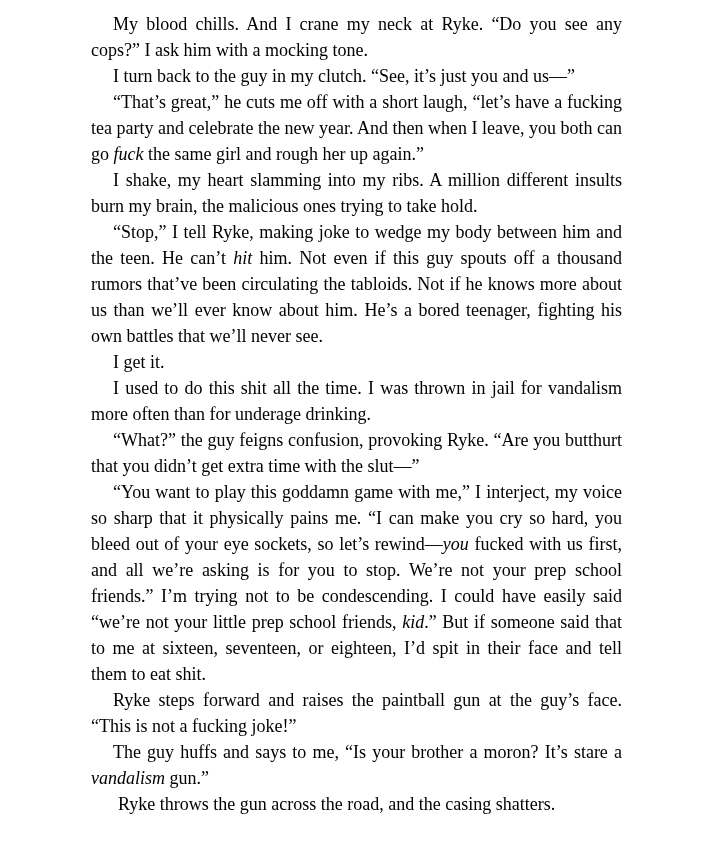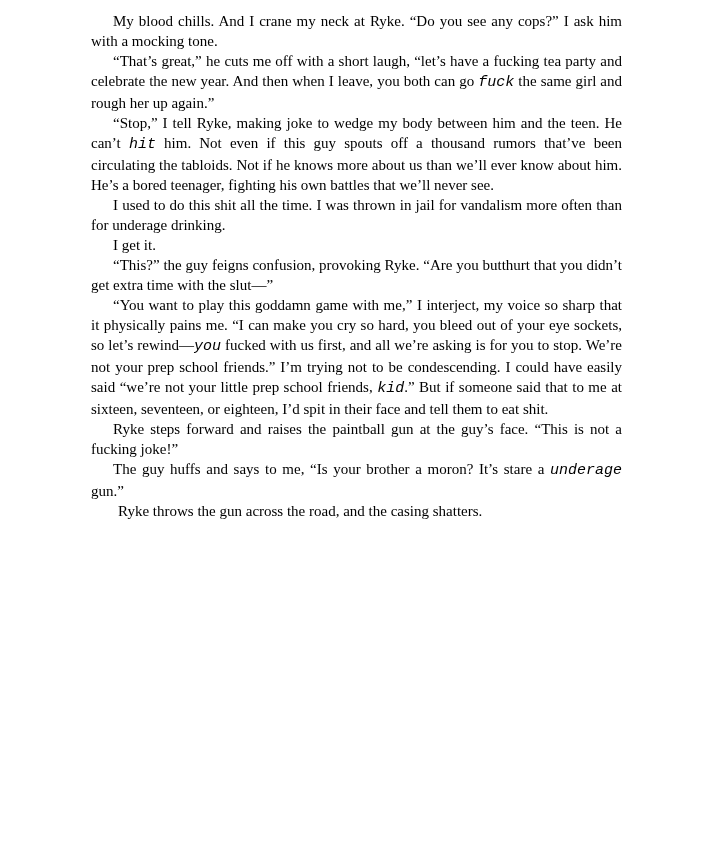--- a/index.html
+++ b/index.html
@@ -29,8 +29,8 @@
     width: 531px;
     text-align: justify;
     text-justify: inter-word;
-    font-size: 15px;
-    line-height: 20px;
+    font-size: 18px;
+    line-height: 26px;
     hyphens: none;
   }
   p.para {

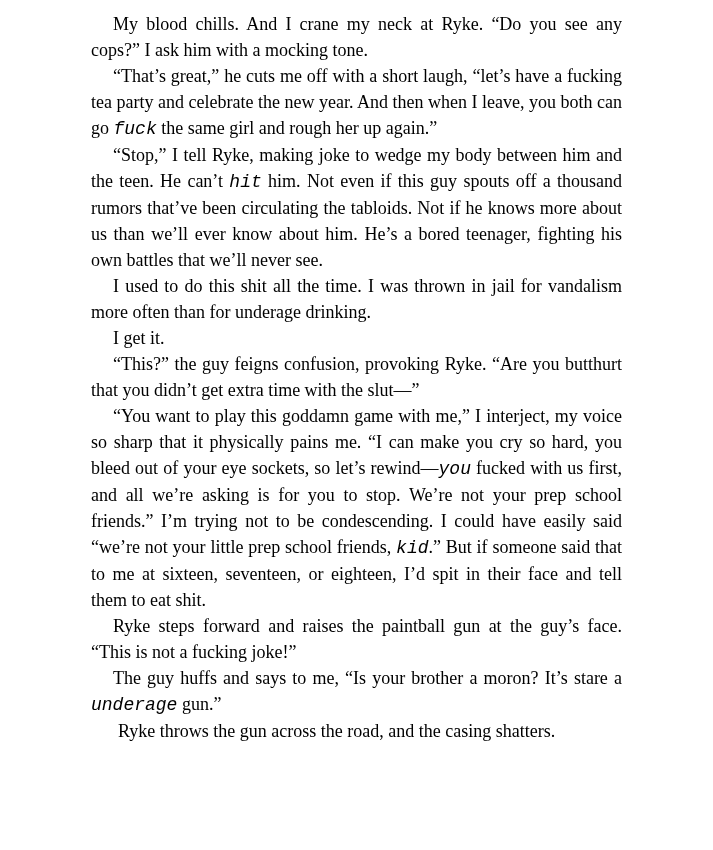--- a/index.html
+++ b/index.html
@@ -54,6 +54,7 @@
   <div id="text-column">
 
   <p class="para"><span>My blood chills. And I crane my neck at Ryke. “Do you see any cops?” I ask him with a mocking tone.</span></p>
+      <p class="para"><span>I turn back to the guy in my clutch. “See, it’s just you and us—”</span></p>
       <p class="para"><span>“That’s great,” he cuts me off with a short laugh, “let’s have a fucking tea party and celebrate the new year. And then when I leave, you both can go </span><i>fuck</i><span> the same girl and rough her up again.”</span></p>
       <p class="para"><span>“Stop,” I tell Ryke, making joke to wedge my body between him and the teen. He can’t </span><i>hit</i><span> him. Not even if this guy spouts off a thousand rumors that’ve been circulating the tabloids. Not if he knows more about us than we’ll ever know about him. He’s a bored teenager, fighting his own battles that we’ll never see.</span></p>
       <p class="para"><span>I used to do this shit all the time. I was thrown in jail for vandalism more often than for underage drinking.</span></p>

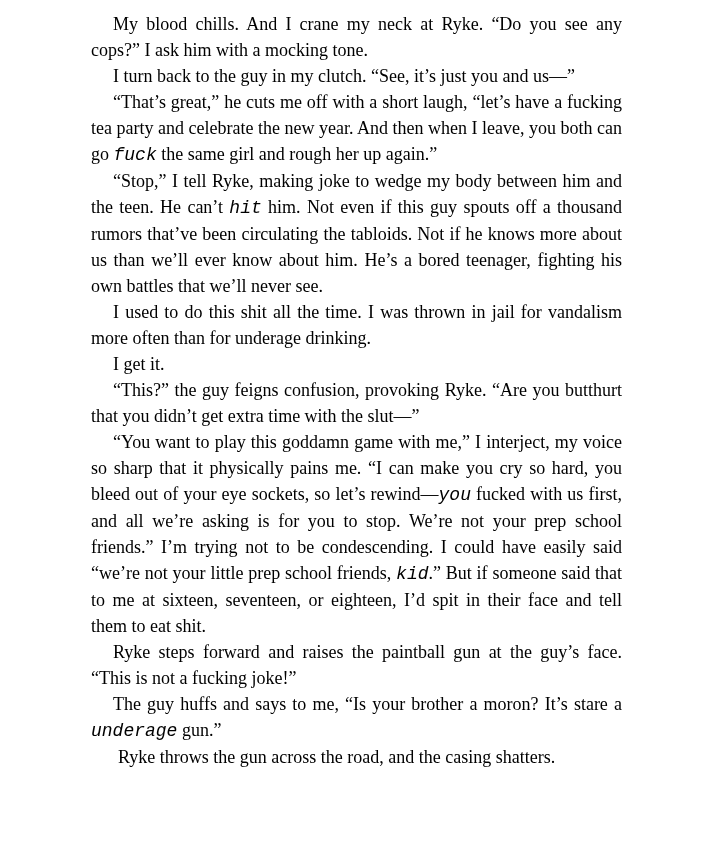--- a/index.html
+++ b/index.html
@@ -44,7 +44,6 @@
   }
   p.para > i, p.para em {
     font-style: italic;
-    font-family: Liberation Mono, monospace;
   }
 </style>
 </head>

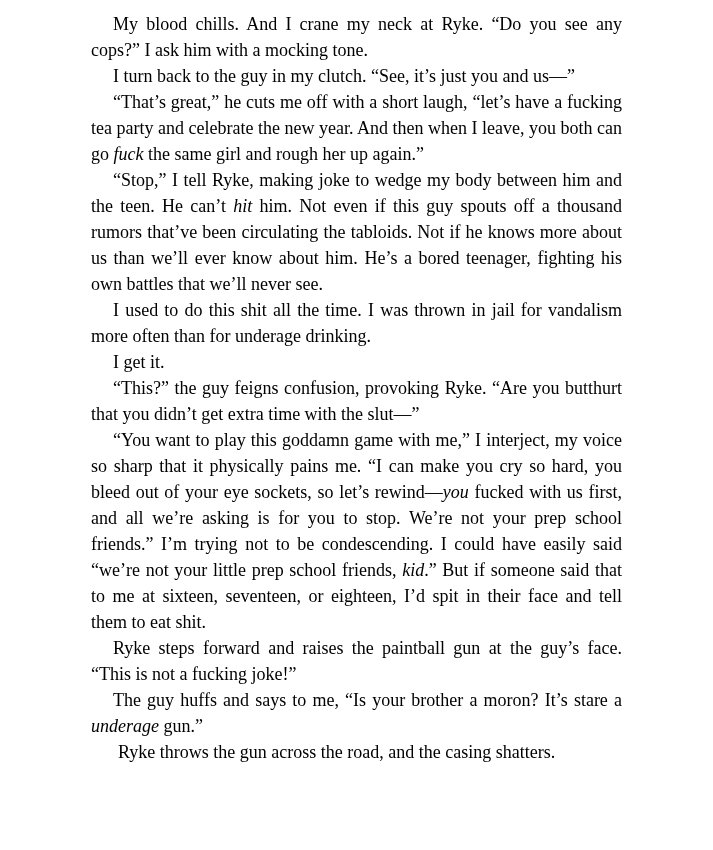--- a/index.html
+++ b/index.html
@@ -55,6 +55,7 @@
   <p class="para"><span>My blood chills. And I crane my neck at Ryke. “Do you see any cops?” I ask him with a mocking tone.</span></p>
       <p class="para"><span>I turn back to the guy in my clutch. “See, it’s just you and us—”</span></p>
       <p class="para"><span>“That’s great,” he cuts me off with a short laugh, “let’s have a fucking tea party and celebrate the new year. And then when I leave, you both can go </span><i>fuck</i><span> the same girl and rough her up again.”</span></p>
+      <p class="para"><span>I shake, my heart slamming into my ribs. A million different insults burn my brain, the malicious ones trying to take hold.</span></p>
       <p class="para"><span>“Stop,” I tell Ryke, making joke to wedge my body between him and the teen. He can’t </span><i>hit</i><span> him. Not even if this guy spouts off a thousand rumors that’ve been circulating the tabloids. Not if he knows more about us than we’ll ever know about him. He’s a bored teenager, fighting his own battles that we’ll never see.</span></p>
       <p class="para"><span>I used to do this shit all the time. I was thrown in jail for vandalism more often than for underage drinking.</span></p>
       <p class="para"><span>I get it.</span></p>

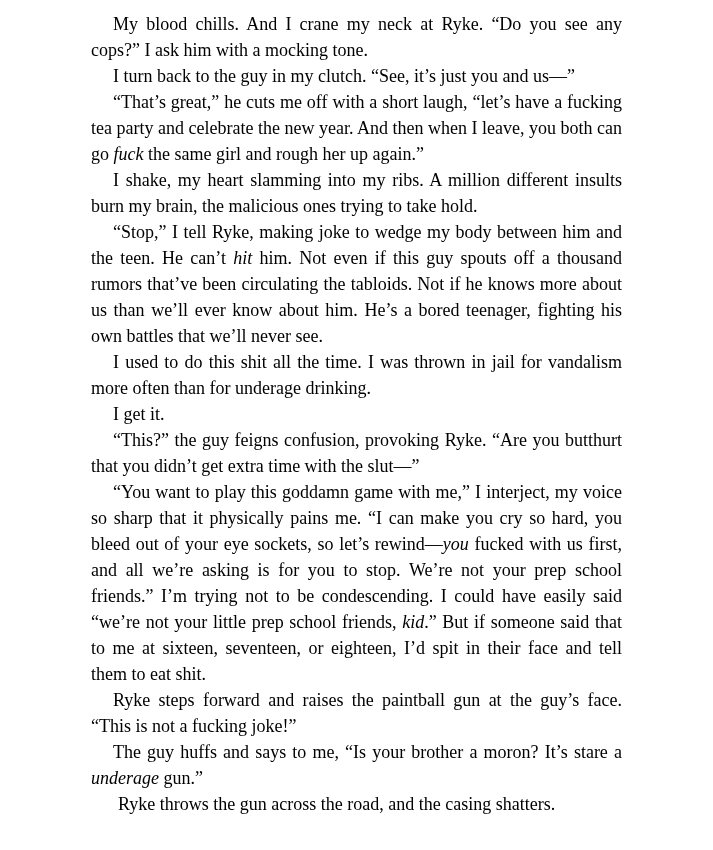--- a/index.html
+++ b/index.html
@@ -57,8 +57,8 @@
       <p class="para"><span>“That’s great,” he cuts me off with a short laugh, “let’s have a fucking tea party and celebrate the new year. And then when I leave, you both can go </span><i>fuck</i><span> the same girl and rough her up again.”</span></p>
       <p class="para"><span>I shake, my heart slamming into my ribs. A million different insults burn my brain, the malicious ones trying to take hold.</span></p>
       <p class="para"><span>“Stop,” I tell Ryke, making joke to wedge my body between him and the teen. He can’t </span><i>hit</i><span> him. Not even if this guy spouts off a thousand rumors that’ve been circulating the tabloids. Not if he knows more about us than we’ll ever know about him. He’s a bored teenager, fighting his own battles that we’ll never see.</span></p>
+      <p class="para"><span>I get it.</span></p>
       <p class="para"><span>I used to do this shit all the time. I was thrown in jail for vandalism more often than for underage drinking.</span></p>
-      <p class="para"><span>I get it.</span></p>
       <p class="para"><span>“This?” the guy feigns confusion, provoking Ryke. “Are you butthurt that you didn’t get extra time with the slut—”</span></p>
       <p class="para"><span>“You want to play this goddamn game with me,” I interject, my voice so sharp that it physically pains me. “I can make you cry so hard, you bleed out of your eye sockets, so let’s rewind—</span><i>you</i><span> fucked with us first, and all we’re asking is for you to stop. We’re not your prep school friends.” I’m trying not to be condescending. I could have easily said “we’re not your little prep school friends, </span><i>kid</i><span>.” But if someone said that to me at sixteen, seventeen, or eighteen, I’d spit in their face and tell them to eat shit.</span></p>
       <p class="para"><span>Ryke steps forward and raises the paintball gun at the guy’s face. “This is not a fucking joke!”</span></p>

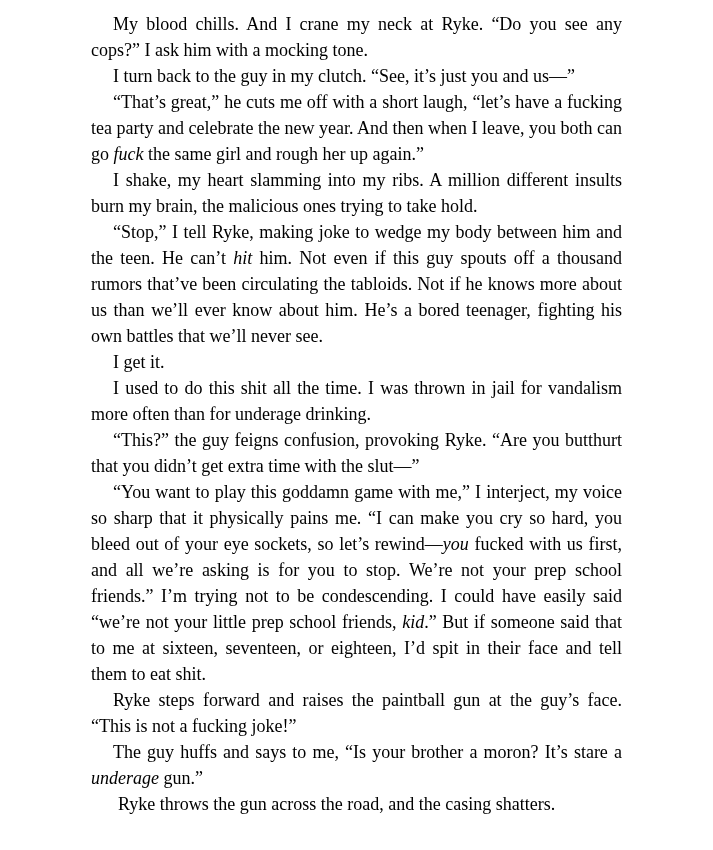--- a/index.html
+++ b/index.html
@@ -59,7 +59,7 @@
       <p class="para"><span>“Stop,” I tell Ryke, making joke to wedge my body between him and the teen. He can’t </span><i>hit</i><span> him. Not even if this guy spouts off a thousand rumors that’ve been circulating the tabloids. Not if he knows more about us than we’ll ever know about him. He’s a bored teenager, fighting his own battles that we’ll never see.</span></p>
       <p class="para"><span>I get it.</span></p>
       <p class="para"><span>I used to do this shit all the time. I was thrown in jail for vandalism more often than for underage drinking.</span></p>
-      <p class="para"><span>“This?” the guy feigns confusion, provoking Ryke. “Are you butthurt that you didn’t get extra time with the slut—”</span></p>
+      <p class="para"><span>“What?” the guy feigns confusion, provoking Ryke. “Are you butthurt that you didn’t get extra time with the slut—”</span></p>
       <p class="para"><span>“You want to play this goddamn game with me,” I interject, my voice so sharp that it physically pains me. “I can make you cry so hard, you bleed out of your eye sockets, so let’s rewind—</span><i>you</i><span> fucked with us first, and all we’re asking is for you to stop. We’re not your prep school friends.” I’m trying not to be condescending. I could have easily said “we’re not your little prep school friends, </span><i>kid</i><span>.” But if someone said that to me at sixteen, seventeen, or eighteen, I’d spit in their face and tell them to eat shit.</span></p>
       <p class="para"><span>Ryke steps forward and raises the paintball gun at the guy’s face. “This is not a fucking joke!”</span></p>
       <p class="para"><span>The guy huffs and says to me, “Is your brother a moron? It’s stare a </span><i>underage</i><span> gun.”</span></p>

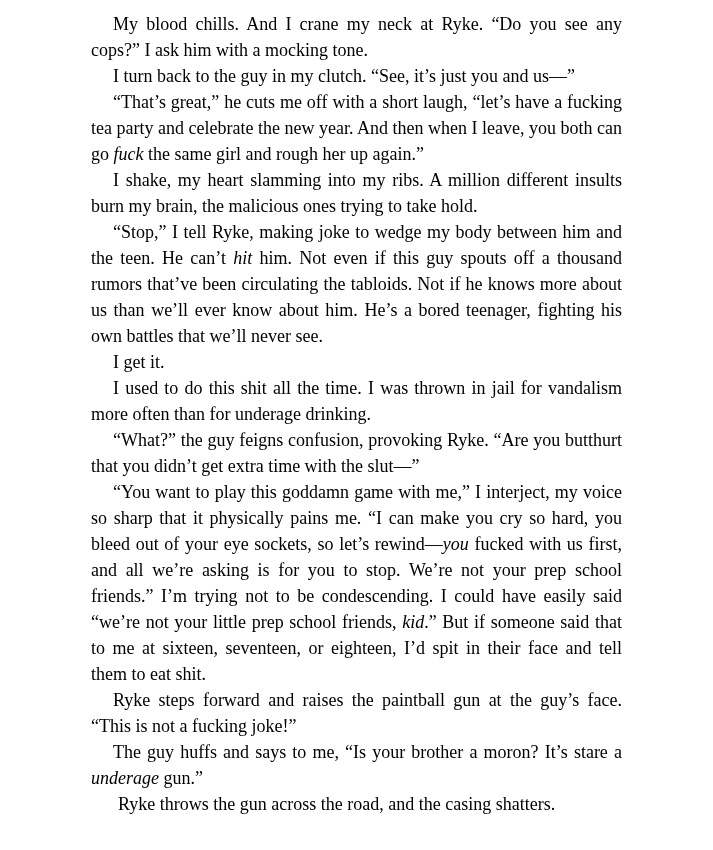--- a/index.html
+++ b/index.html
@@ -62,7 +62,7 @@
       <p class="para"><span>“What?” the guy feigns confusion, provoking Ryke. “Are you butthurt that you didn’t get extra time with the slut—”</span></p>
       <p class="para"><span>“You want to play this goddamn game with me,” I interject, my voice so sharp that it physically pains me. “I can make you cry so hard, you bleed out of your eye sockets, so let’s rewind—</span><i>you</i><span> fucked with us first, and all we’re asking is for you to stop. We’re not your prep school friends.” I’m trying not to be condescending. I could have easily said “we’re not your little prep school friends, </span><i>kid</i><span>.” But if someone said that to me at sixteen, seventeen, or eighteen, I’d spit in their face and tell them to eat shit.</span></p>
       <p class="para"><span>Ryke steps forward and raises the paintball gun at the guy’s face. “This is not a fucking joke!”</span></p>
-      <p class="para"><span>The guy huffs and says to me, “Is your brother a moron? It’s stare a </span><i>underage</i><span> gun.”</span></p>
+      <p class="para"><span>The guy huffs and says to me, “Is your brother a moron? It’s stare a </span><i>vandalism</i><span> gun.”</span></p>
       <p class="para"><span>Ryke throws the gun across the road, and the casing shatters.</span></p>
     </div>
 </div>

